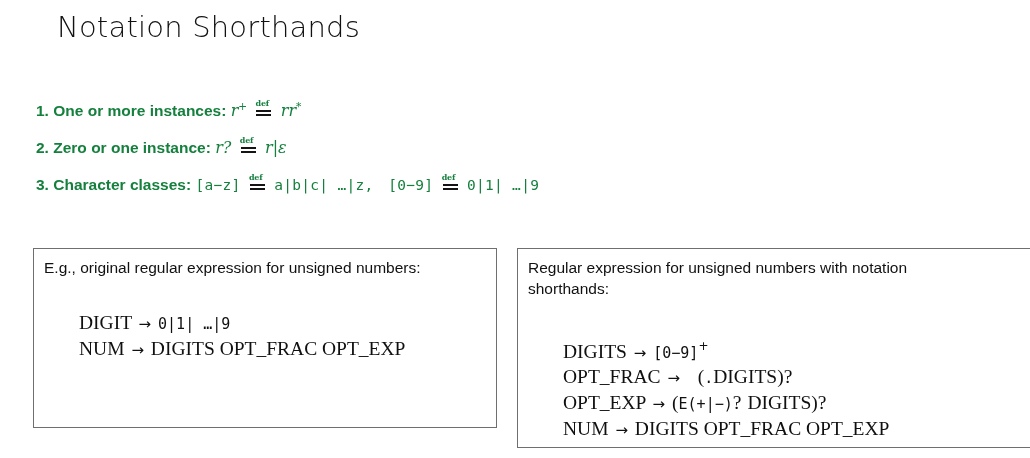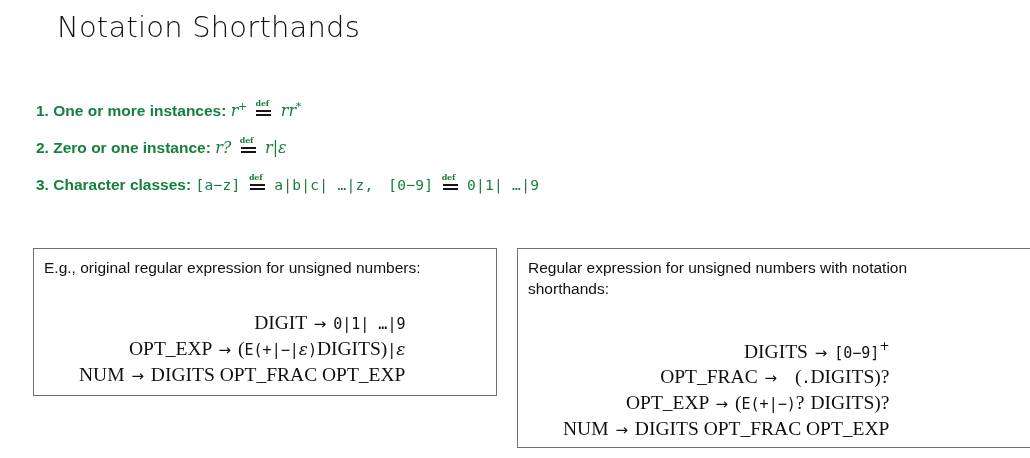--- a/index.html
+++ b/index.html
@@ -111,7 +111,7 @@
     left: 33px;
     top: 248px;
     width: 464px;
-    height: 148px;
+    height: 180px;
   }
   #box-shorthand {
     left: 517px;

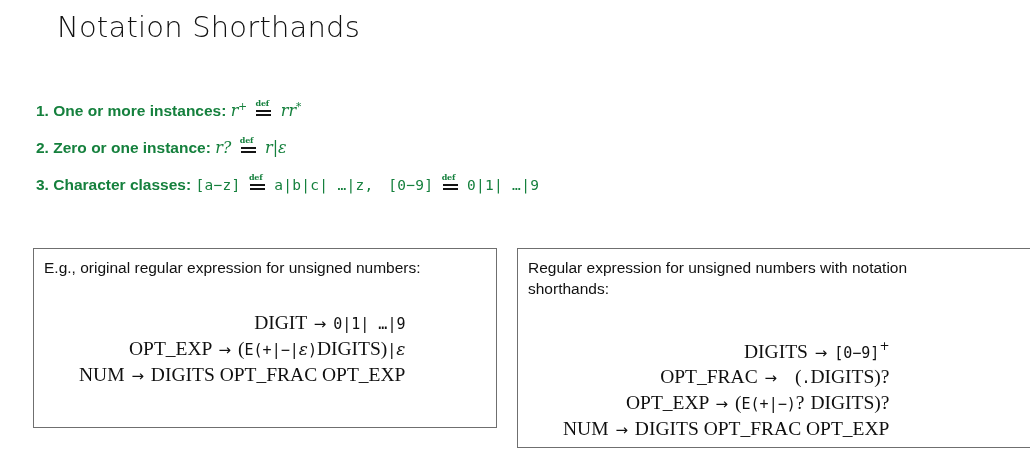--- a/index.html
+++ b/index.html
@@ -143,7 +143,7 @@
   #rules-original { top: 62px; left: 45px; }
   #rules-shorthand { top: 85px; left: 45px; }
 
-  .rule-line { display: block; text-align: right; }
+  .rule-line { display: block; }
   .nt {
     font-family: "Liberation Serif", serif;
     font-size: 19.5px;

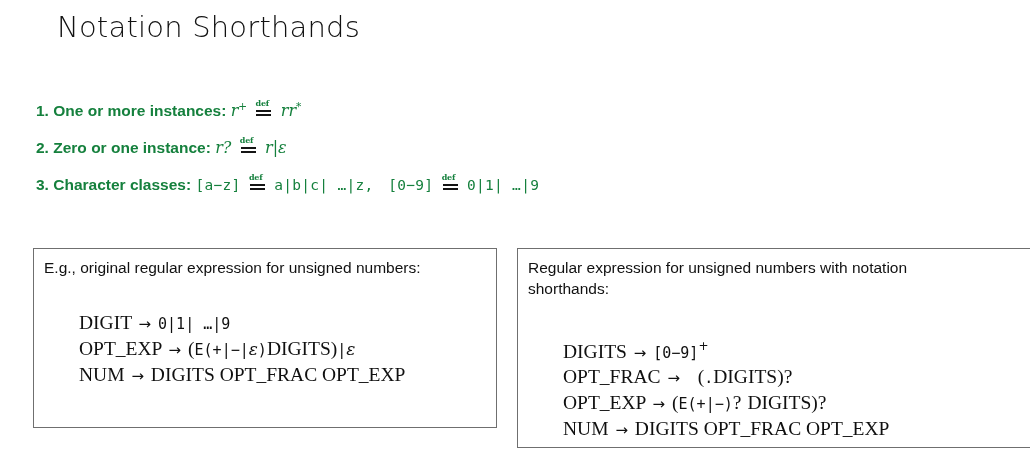--- a/index.html
+++ b/index.html
@@ -235,11 +235,6 @@
 
 
 
-    <span class="rule-line">
-      <span class="nt">OPT_EXP</span>
-      <span class="arrow">→</span>
-      <span class="nt">(</span><span class="rt">E(+|−|</span><span class="eps">ε</span><span class="rt">)</span><span class="nt">DIGITS)</span><span class="rt">|</span><span class="eps">ε</span>
-    </span>
 
     <span class="rule-line">
       <span class="nt">NUM</span>

